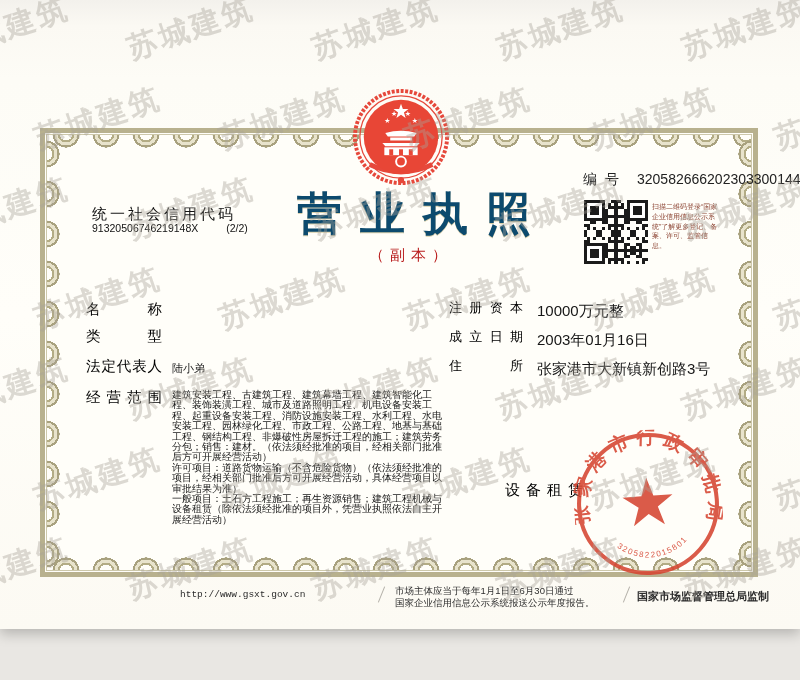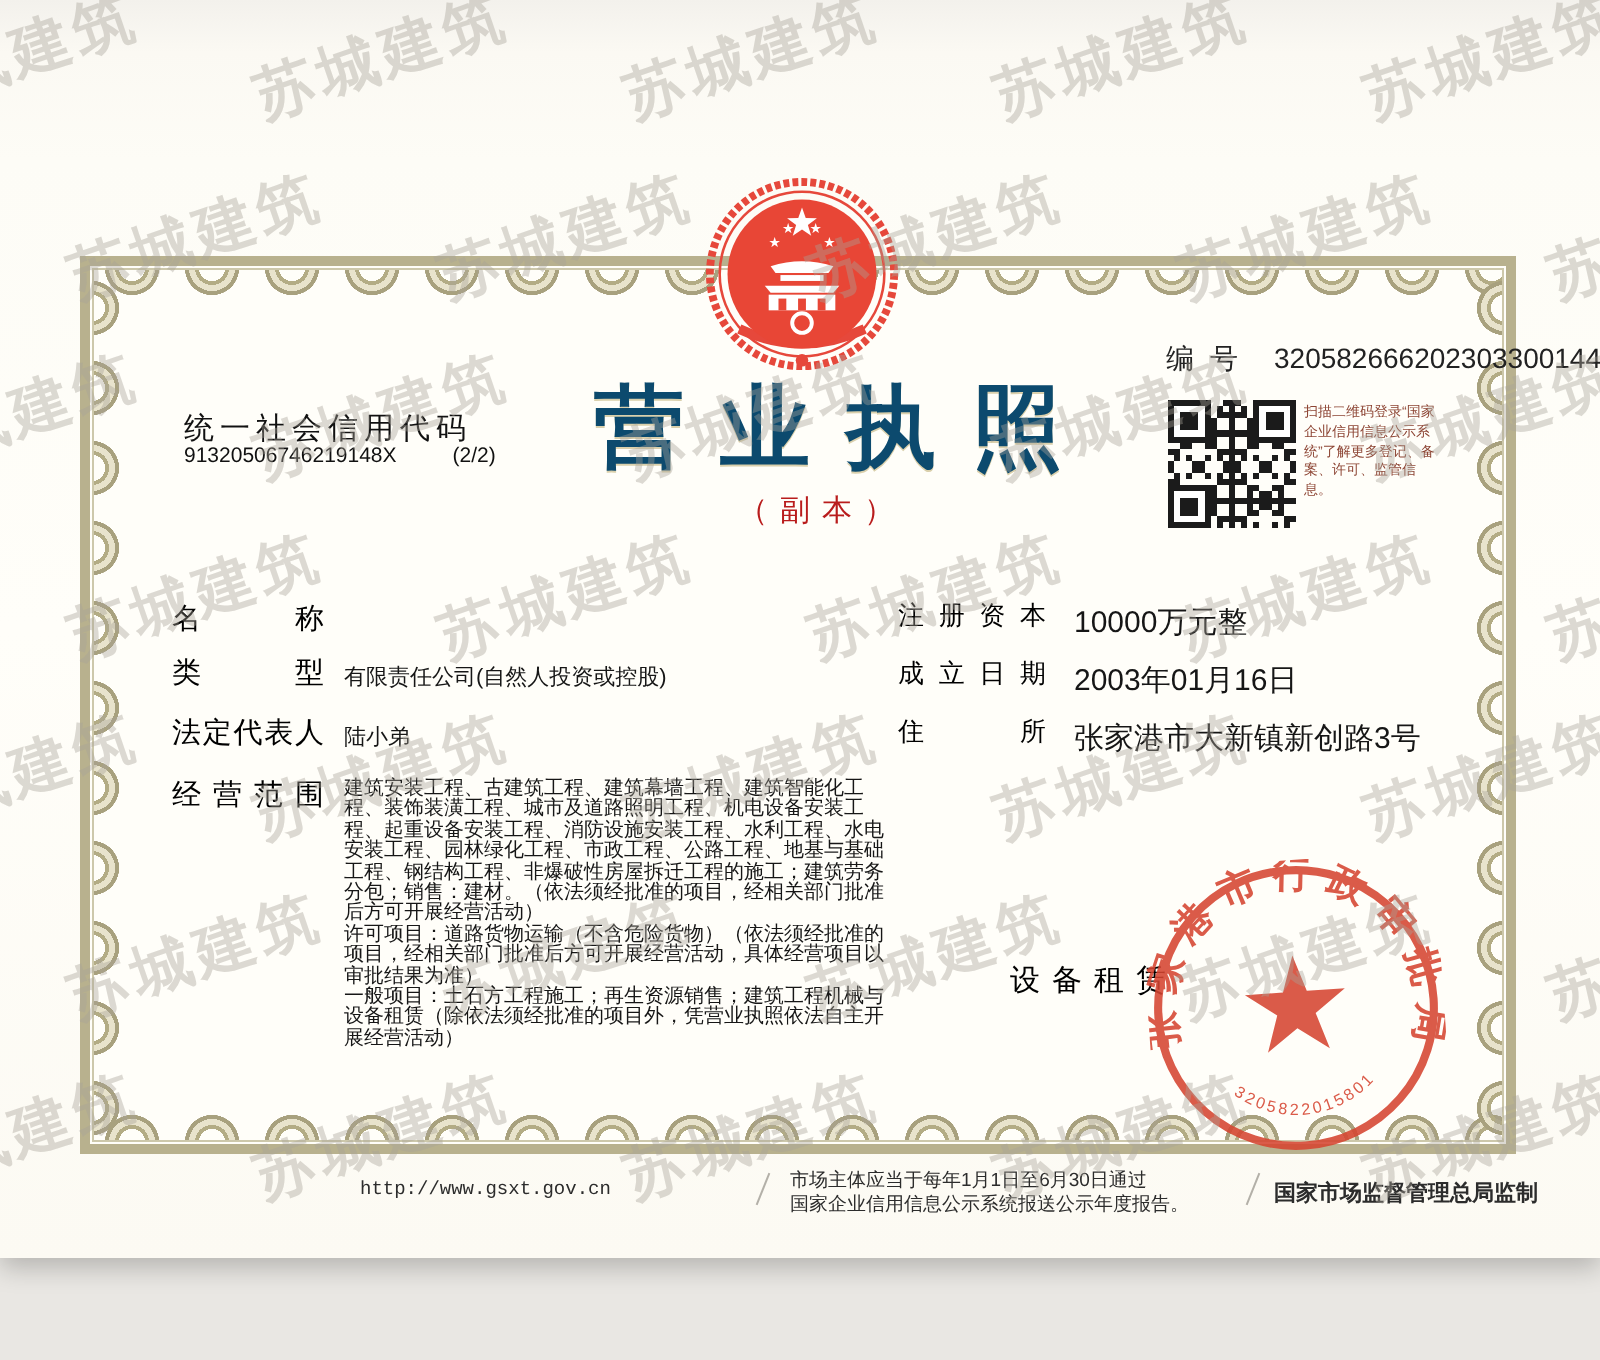--- a/index.html
+++ b/index.html
@@ -264,7 +264,6 @@
 
     <span class="flabel" style="top:300px">名称</span>
     <span class="flabel" style="top:327px">类型</span>
-    <span class="fvalue" style="top:331px">有限责任公司(自然人投资或控股)</span>
     <span class="flabel" style="top:357px">法定代表人</span>
     <span class="fvalue" style="top:361px">陆小弟</span>
     <span class="flabel" style="top:388px">经营范围</span>

